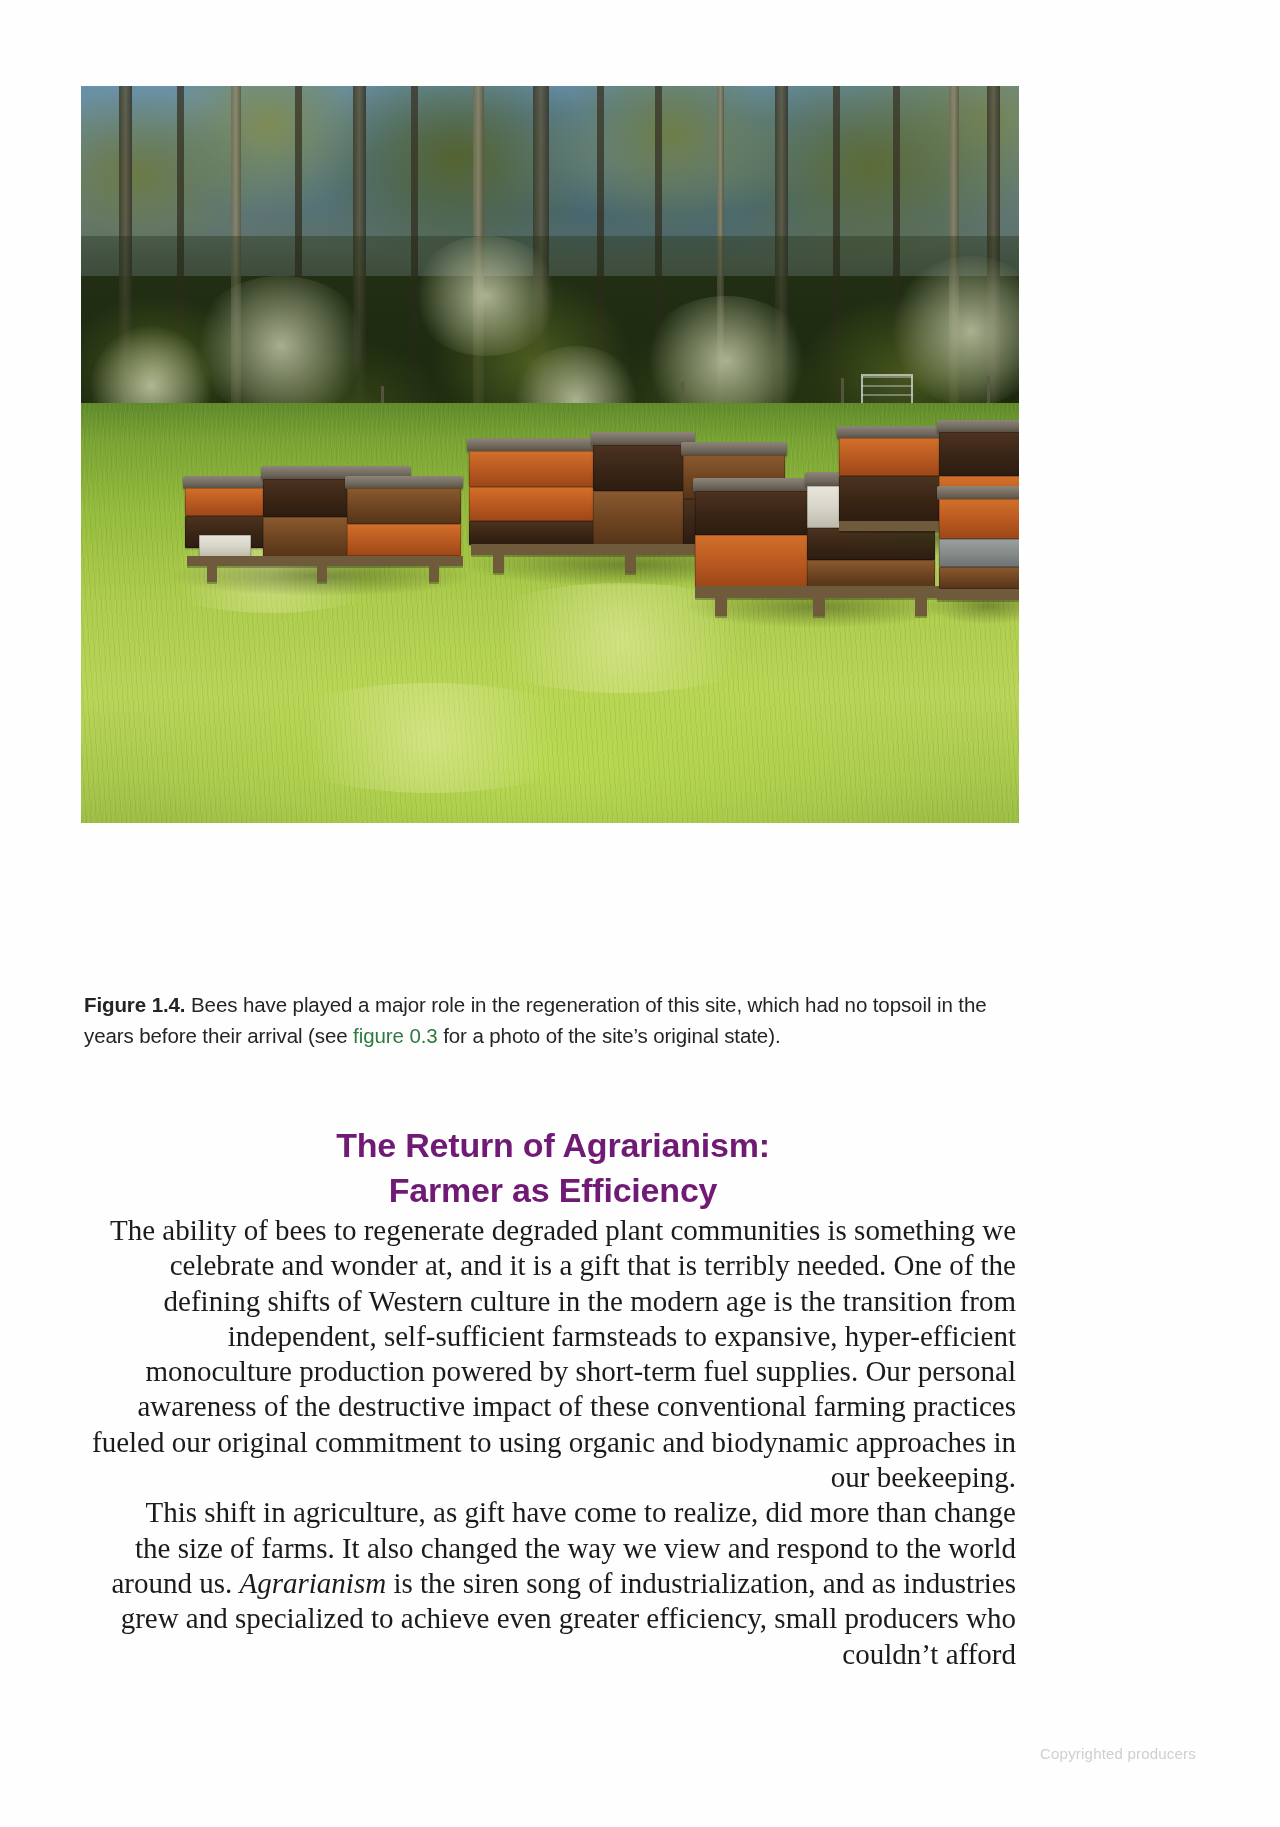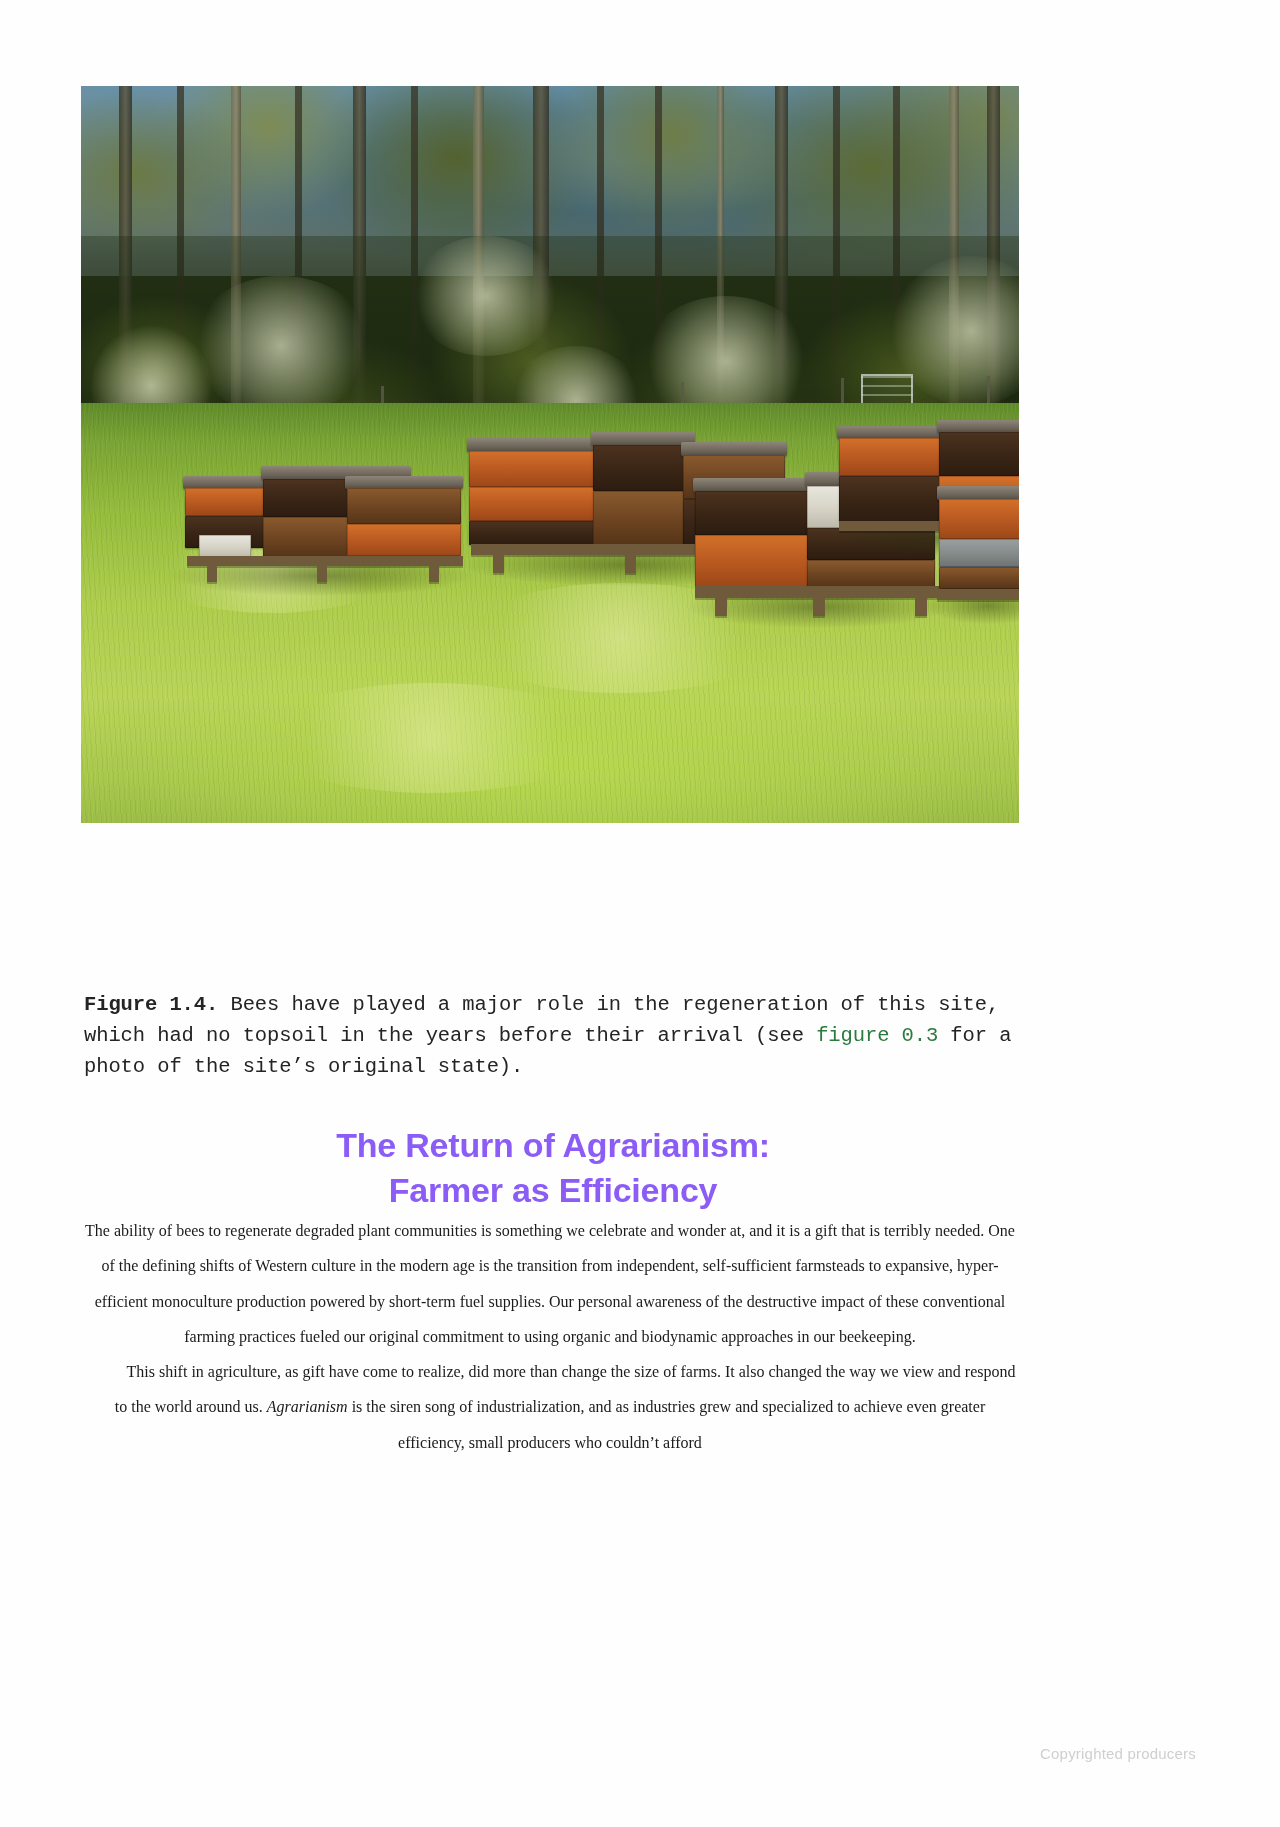--- a/index.html
+++ b/index.html
@@ -166,7 +166,7 @@
     left: 84px;
     top: 989px;
     width: 938px;
-    font-family: Liberation Mono, monospace;
+    font-family: Liberation Sans, sans-serif;
     font-size: 20.5px;
     line-height: 31px;
     color: #242424;

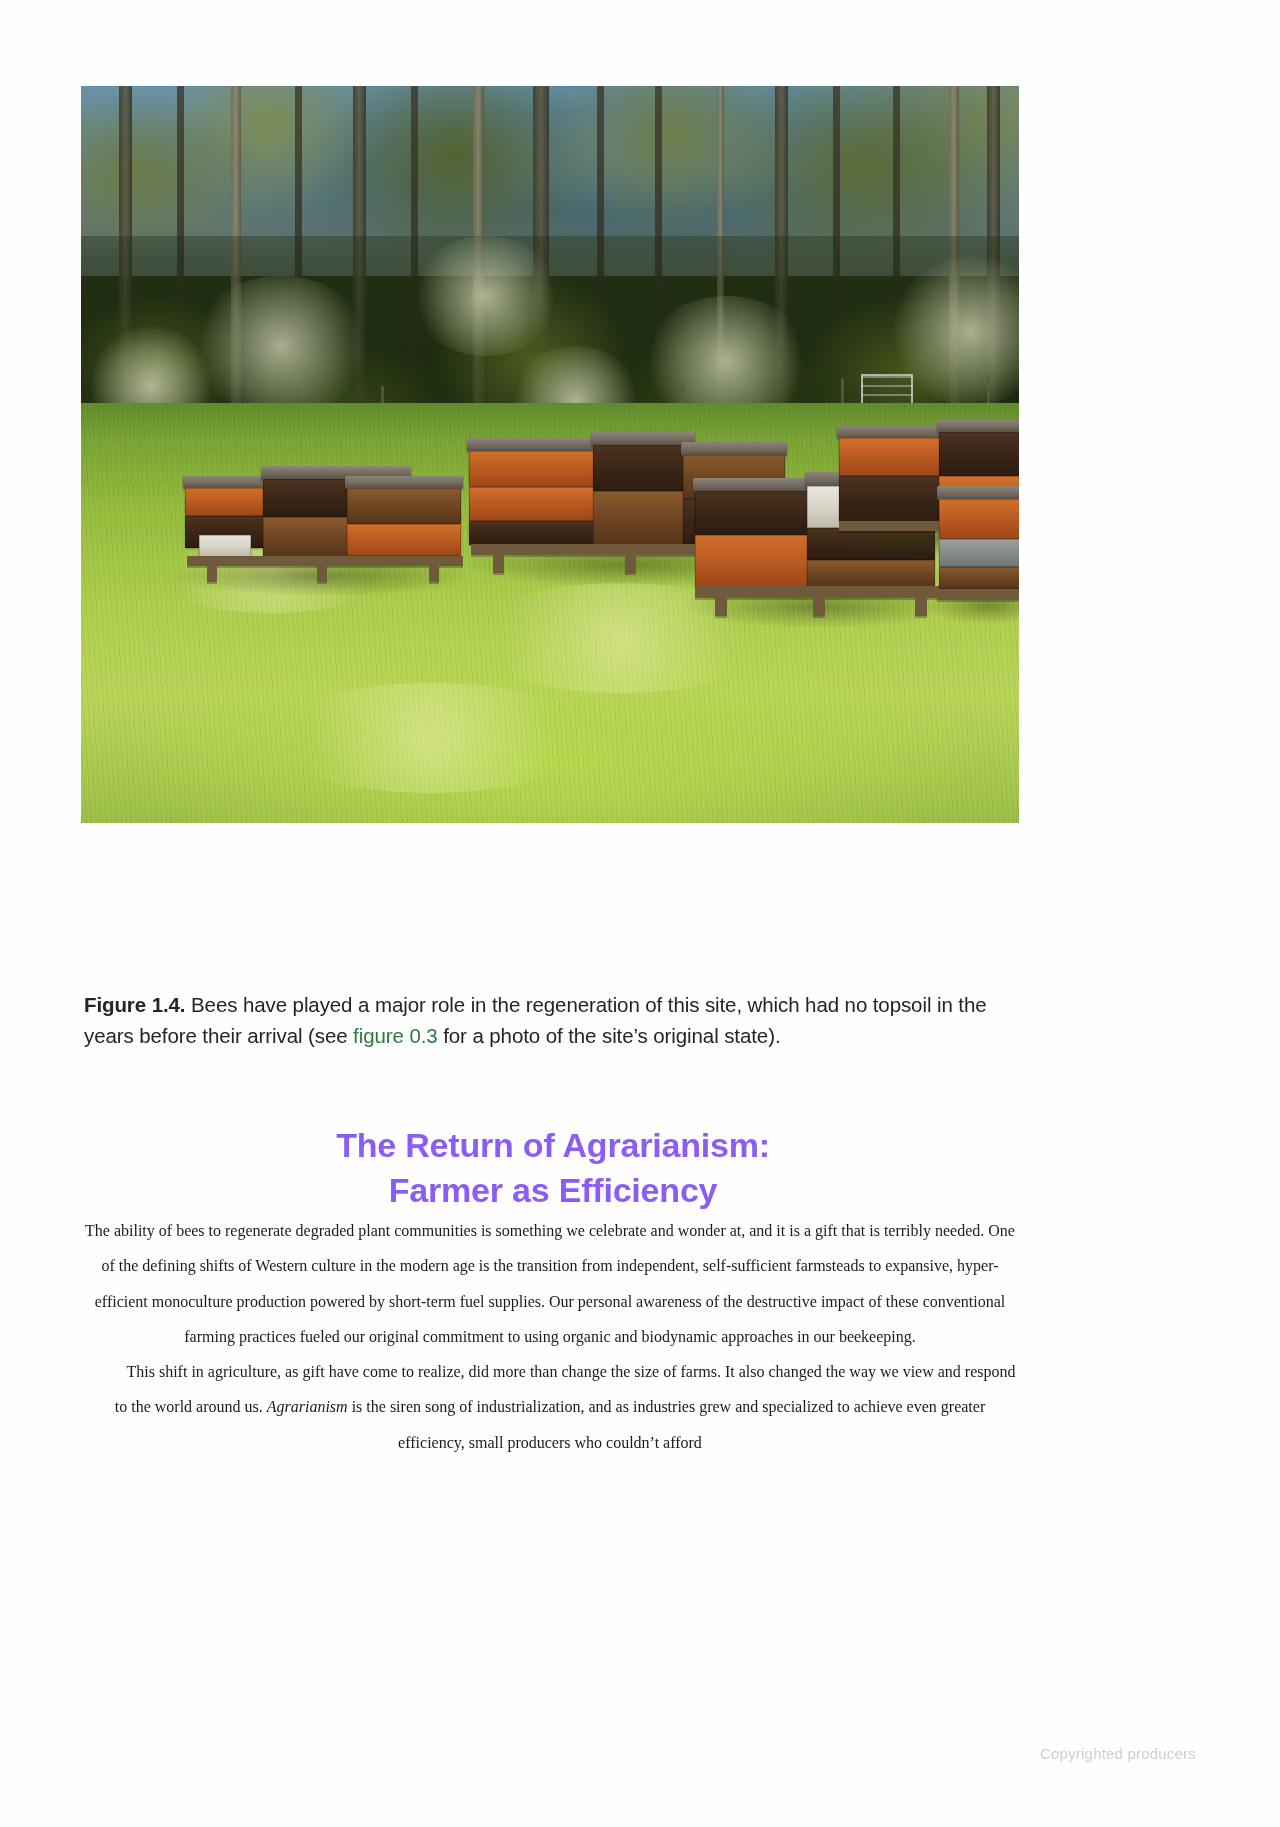--- a/index.html
+++ b/index.html
@@ -186,7 +186,7 @@
     font-weight: 700;
     font-size: 34px;
     line-height: 45px;
-    color: #8b5cf6;
+    color: #701a75;
     letter-spacing: -0.2px;
   }
 

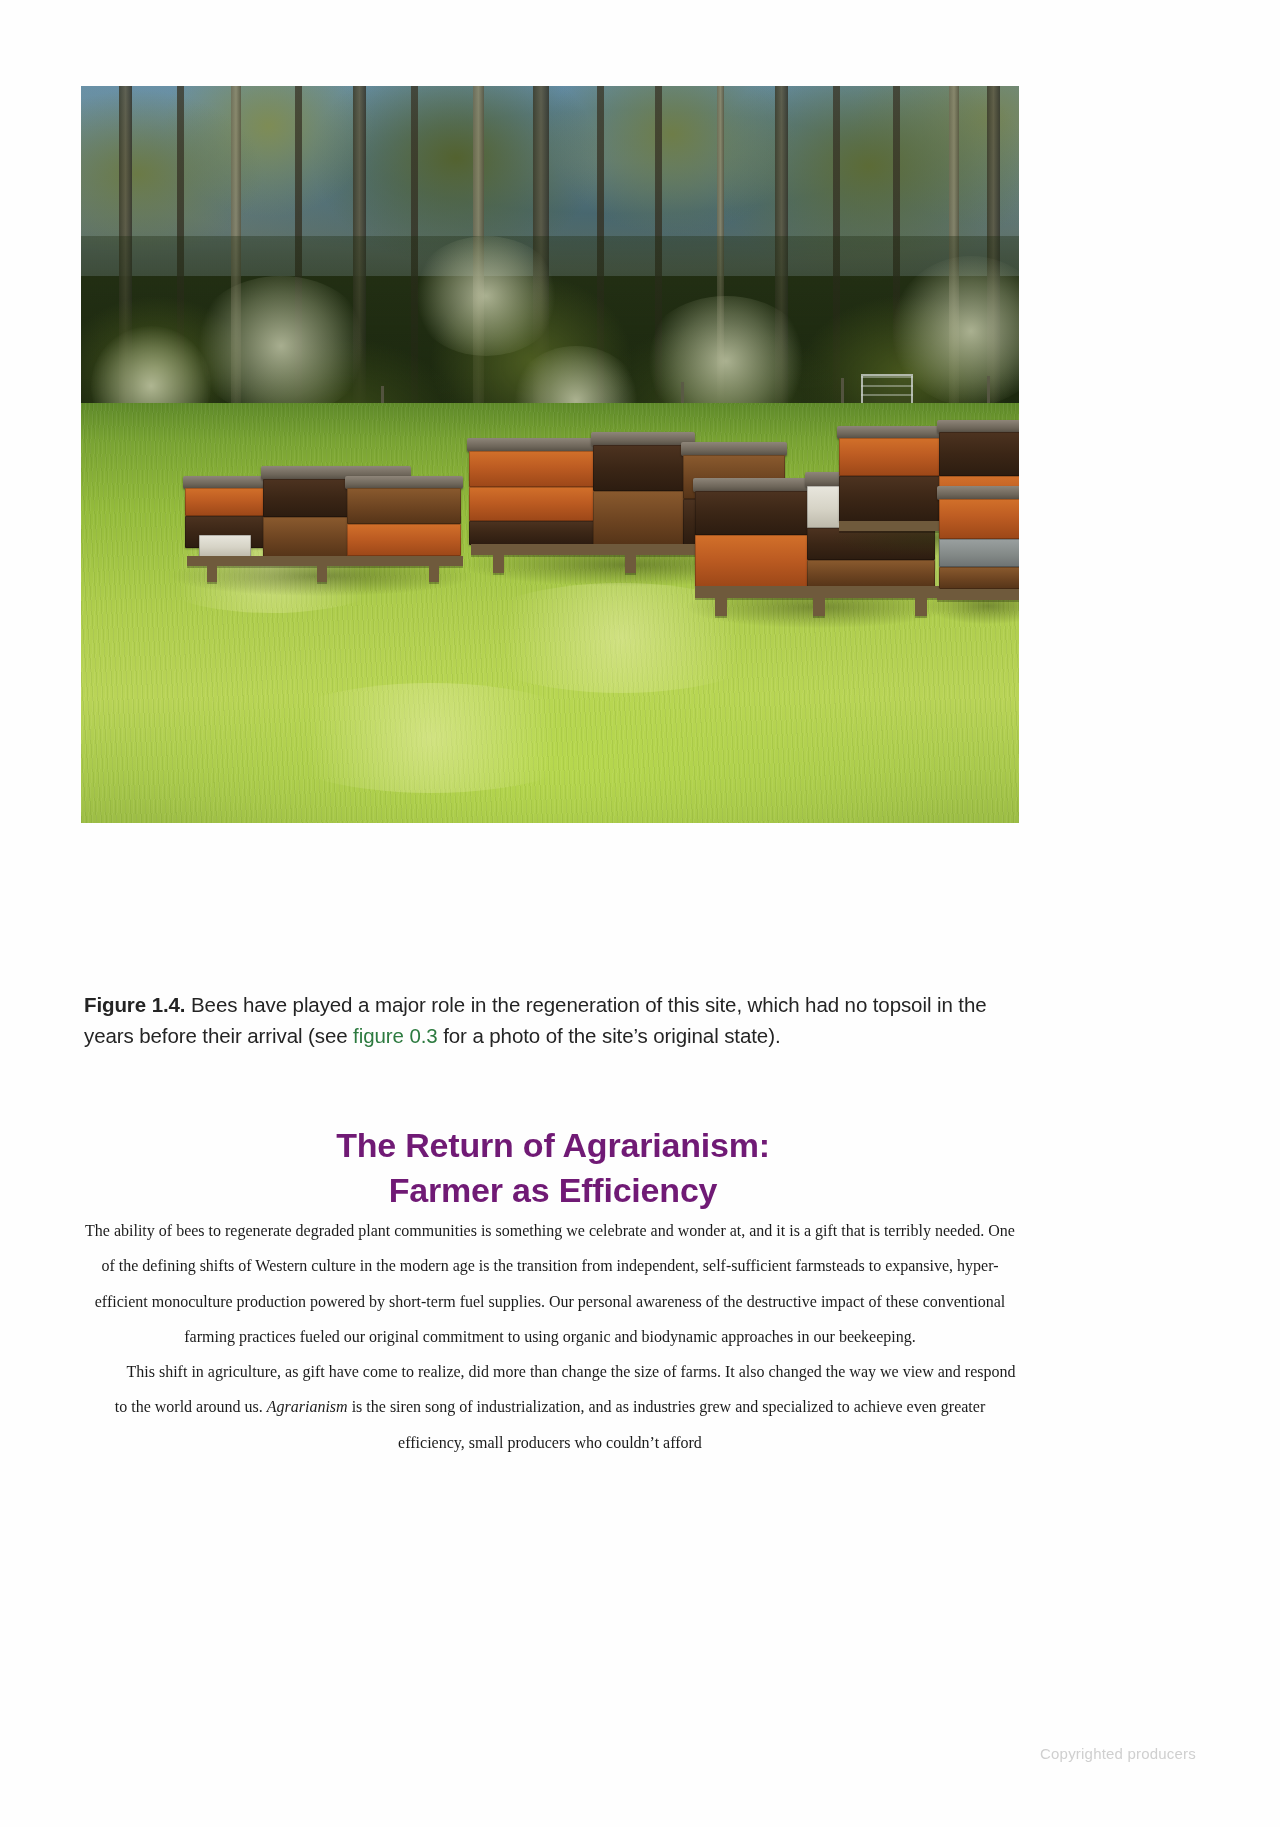--- a/index.html
+++ b/index.html
@@ -197,10 +197,10 @@
     top: 1213px;
     width: 932px;
     font-family: "Liberation Serif", serif;
-    font-size: 16px;
+    font-size: 29px;
     line-height: 35.3px;
     color: #1b1b1b;
-    text-align: center;
+    text-align: right;
   }
   .body-text p { margin: 0; }
   .body-text p.indent { text-indent: 42px; }

